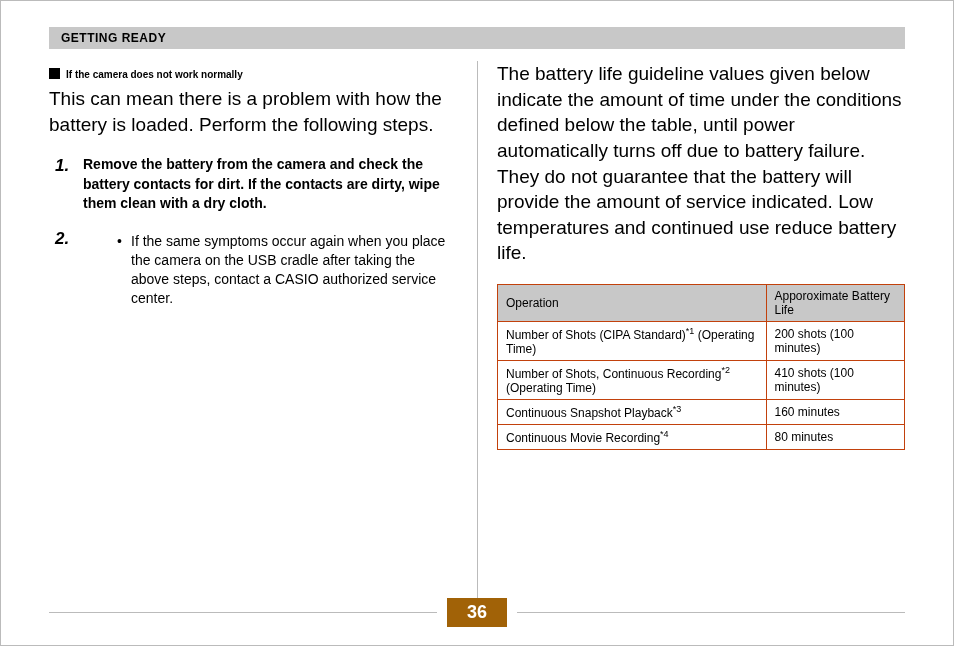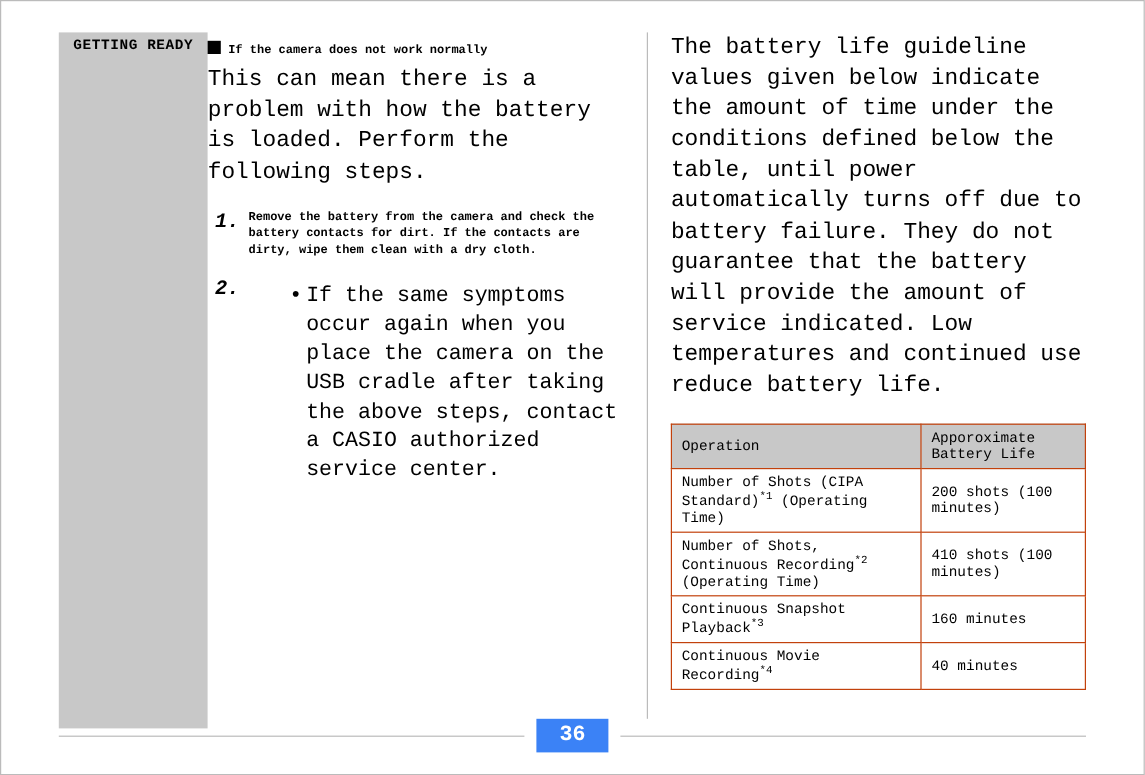--- a/index.html
+++ b/index.html
@@ -16,8 +16,7 @@
     inset: 0;
     padding: 26px 48px 26px 48px;
     display: flex;
-    flex-direction: row;
-    font-family: Liberation Mono, monospace;
+    flex-direction: column;
   }
   .section-bar {
     background: #c8c8c8;

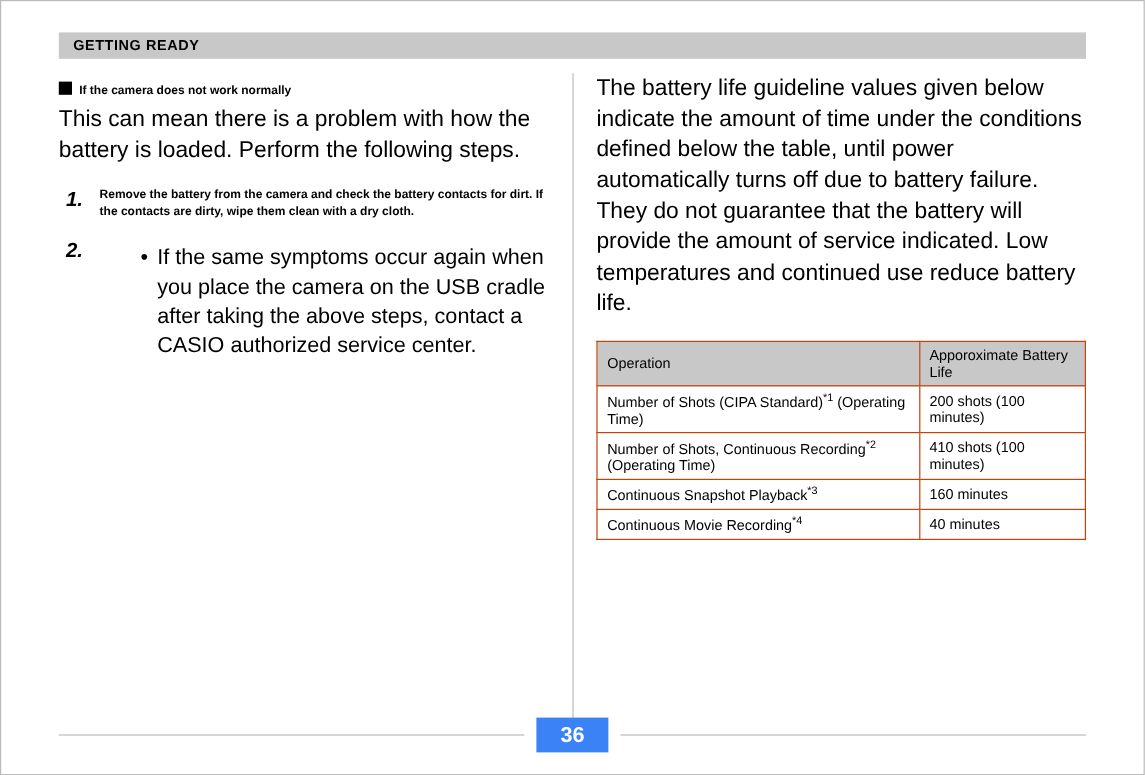--- a/index.html
+++ b/index.html
@@ -83,7 +83,7 @@
     line-height: 1.3;
   }
   ol.steps > li .step-text {
-    font-size: 10px;
+    font-size: 14px;
     font-weight: bold;
     line-height: 1.4;
   }

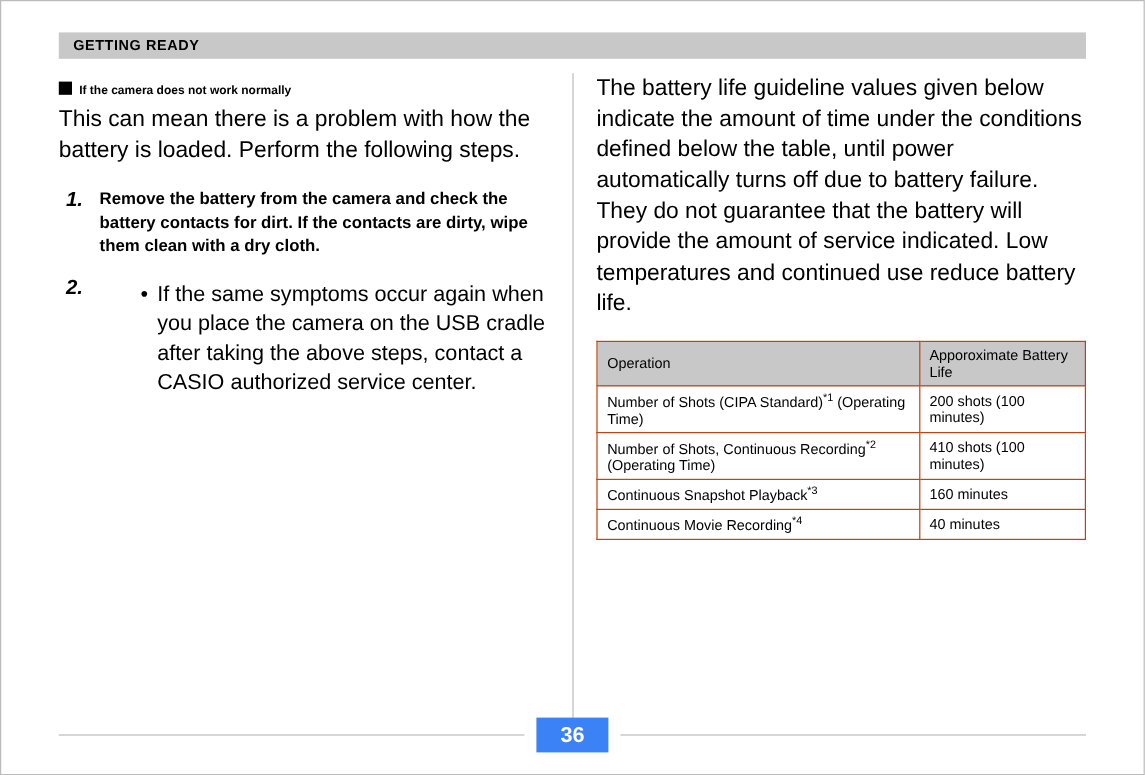--- a/index.html
+++ b/index.html
@@ -92,7 +92,7 @@
     margin: 4px 0 0 34px;
   }
   ul.sub > li {
-    font-size: 18px;
+    font-size: 14px;
     line-height: 1.35;
     display: flex;
   }

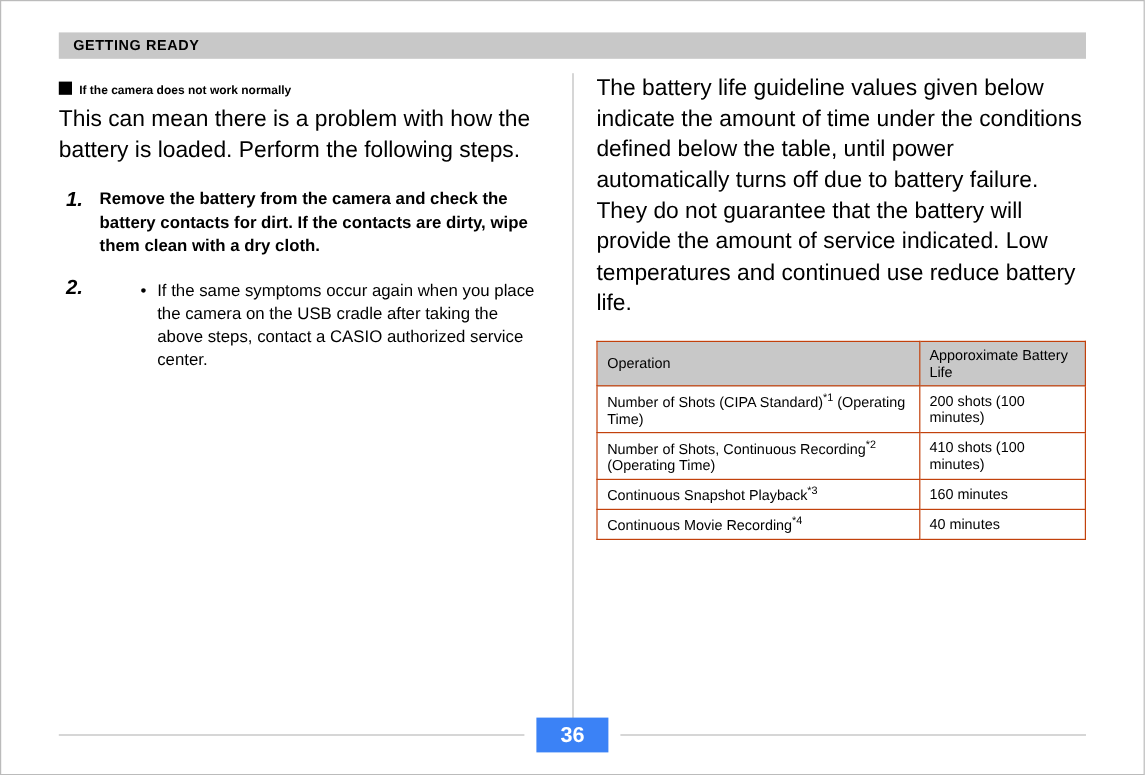--- a/index.html
+++ b/index.html
@@ -200,7 +200,7 @@
           </tr>
           <tr>
             <td><span class="plain">Continuous Movie Recording</span><span class="sup">*4</span><span class="plain"></span></td>
-            <td>40 minutes</td>
+            <td>80 minutes</td>
           </tr>
         </tbody>
       </table>

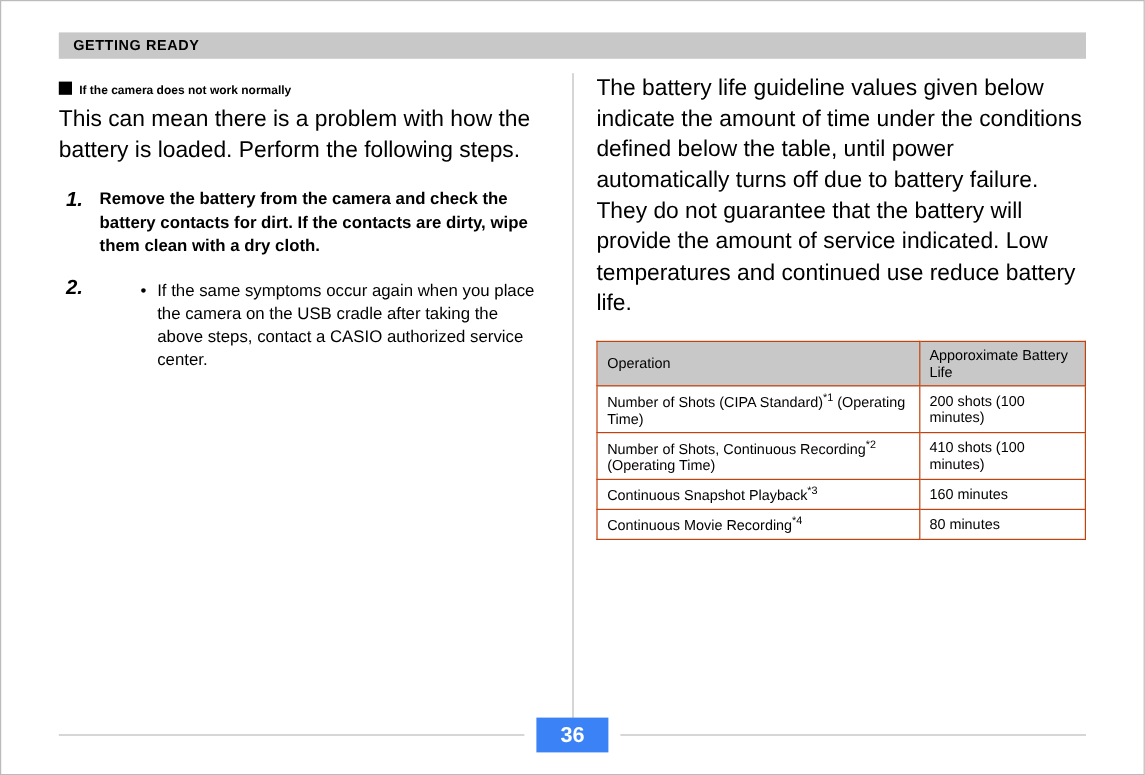--- a/index.html
+++ b/index.html
@@ -132,7 +132,7 @@
     background: #bbb;
   }
   .footer .page-num {
-    background: #3b82f6;
+    background: #a16207;
     color: #fff;
     font-weight: bold;
     font-size: 18px;

